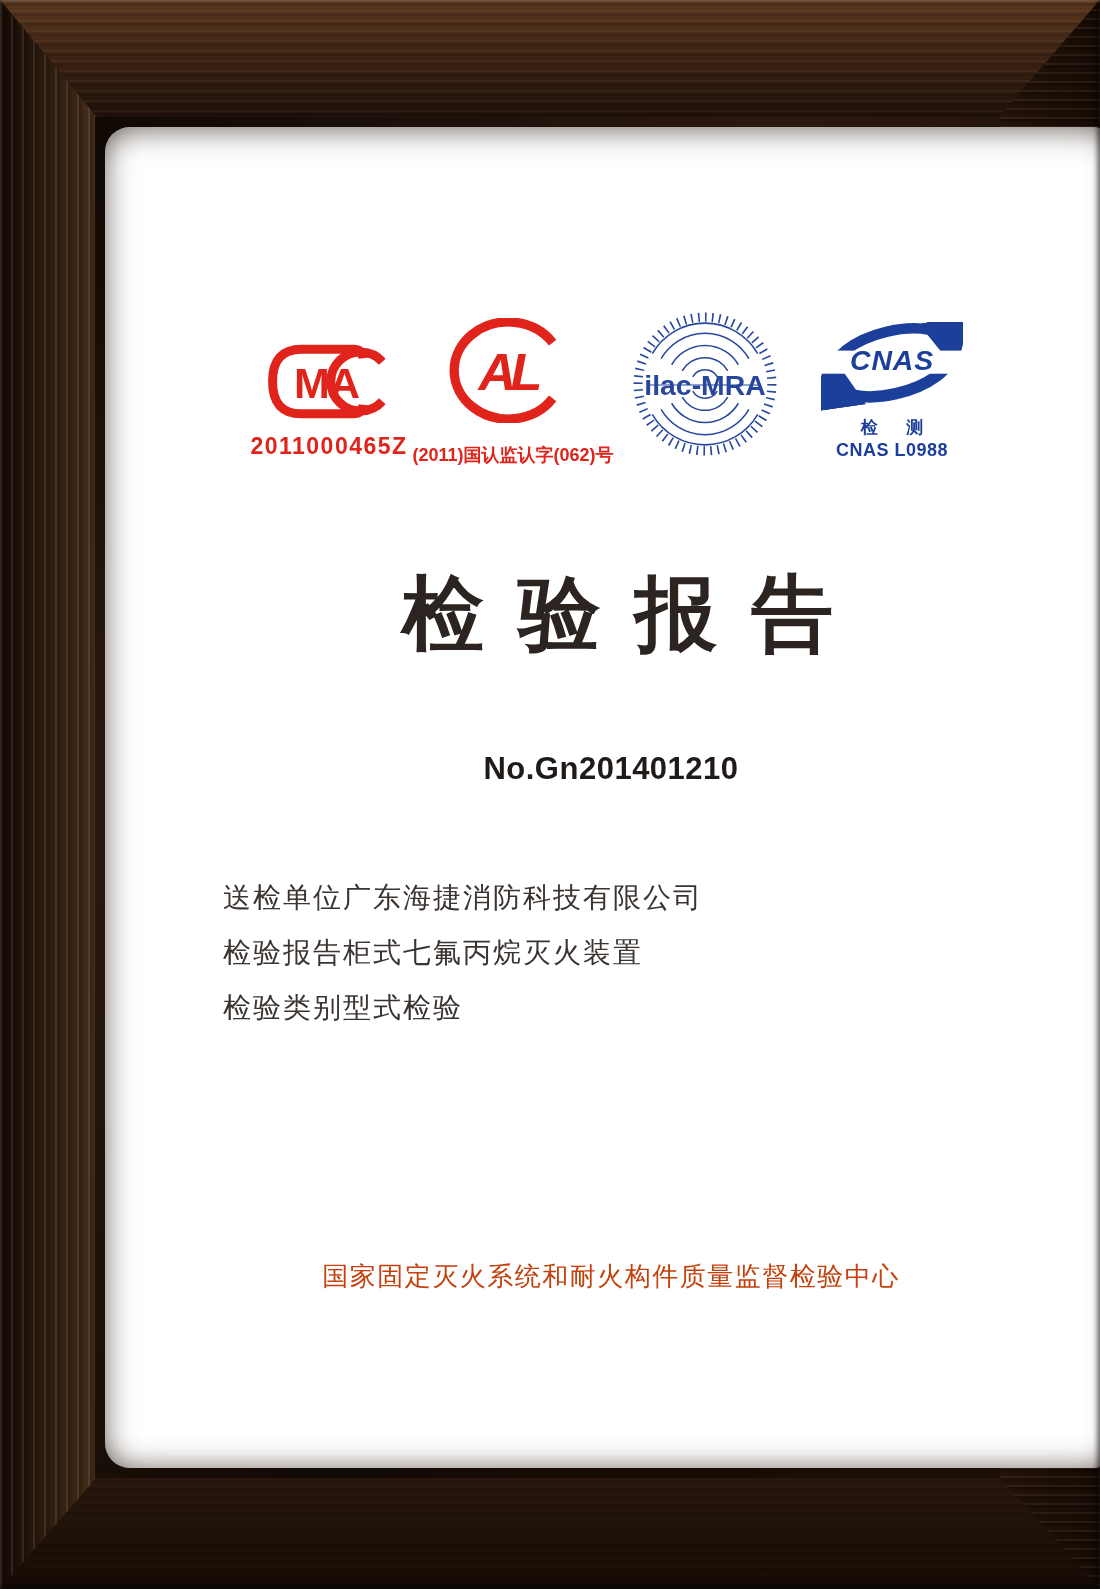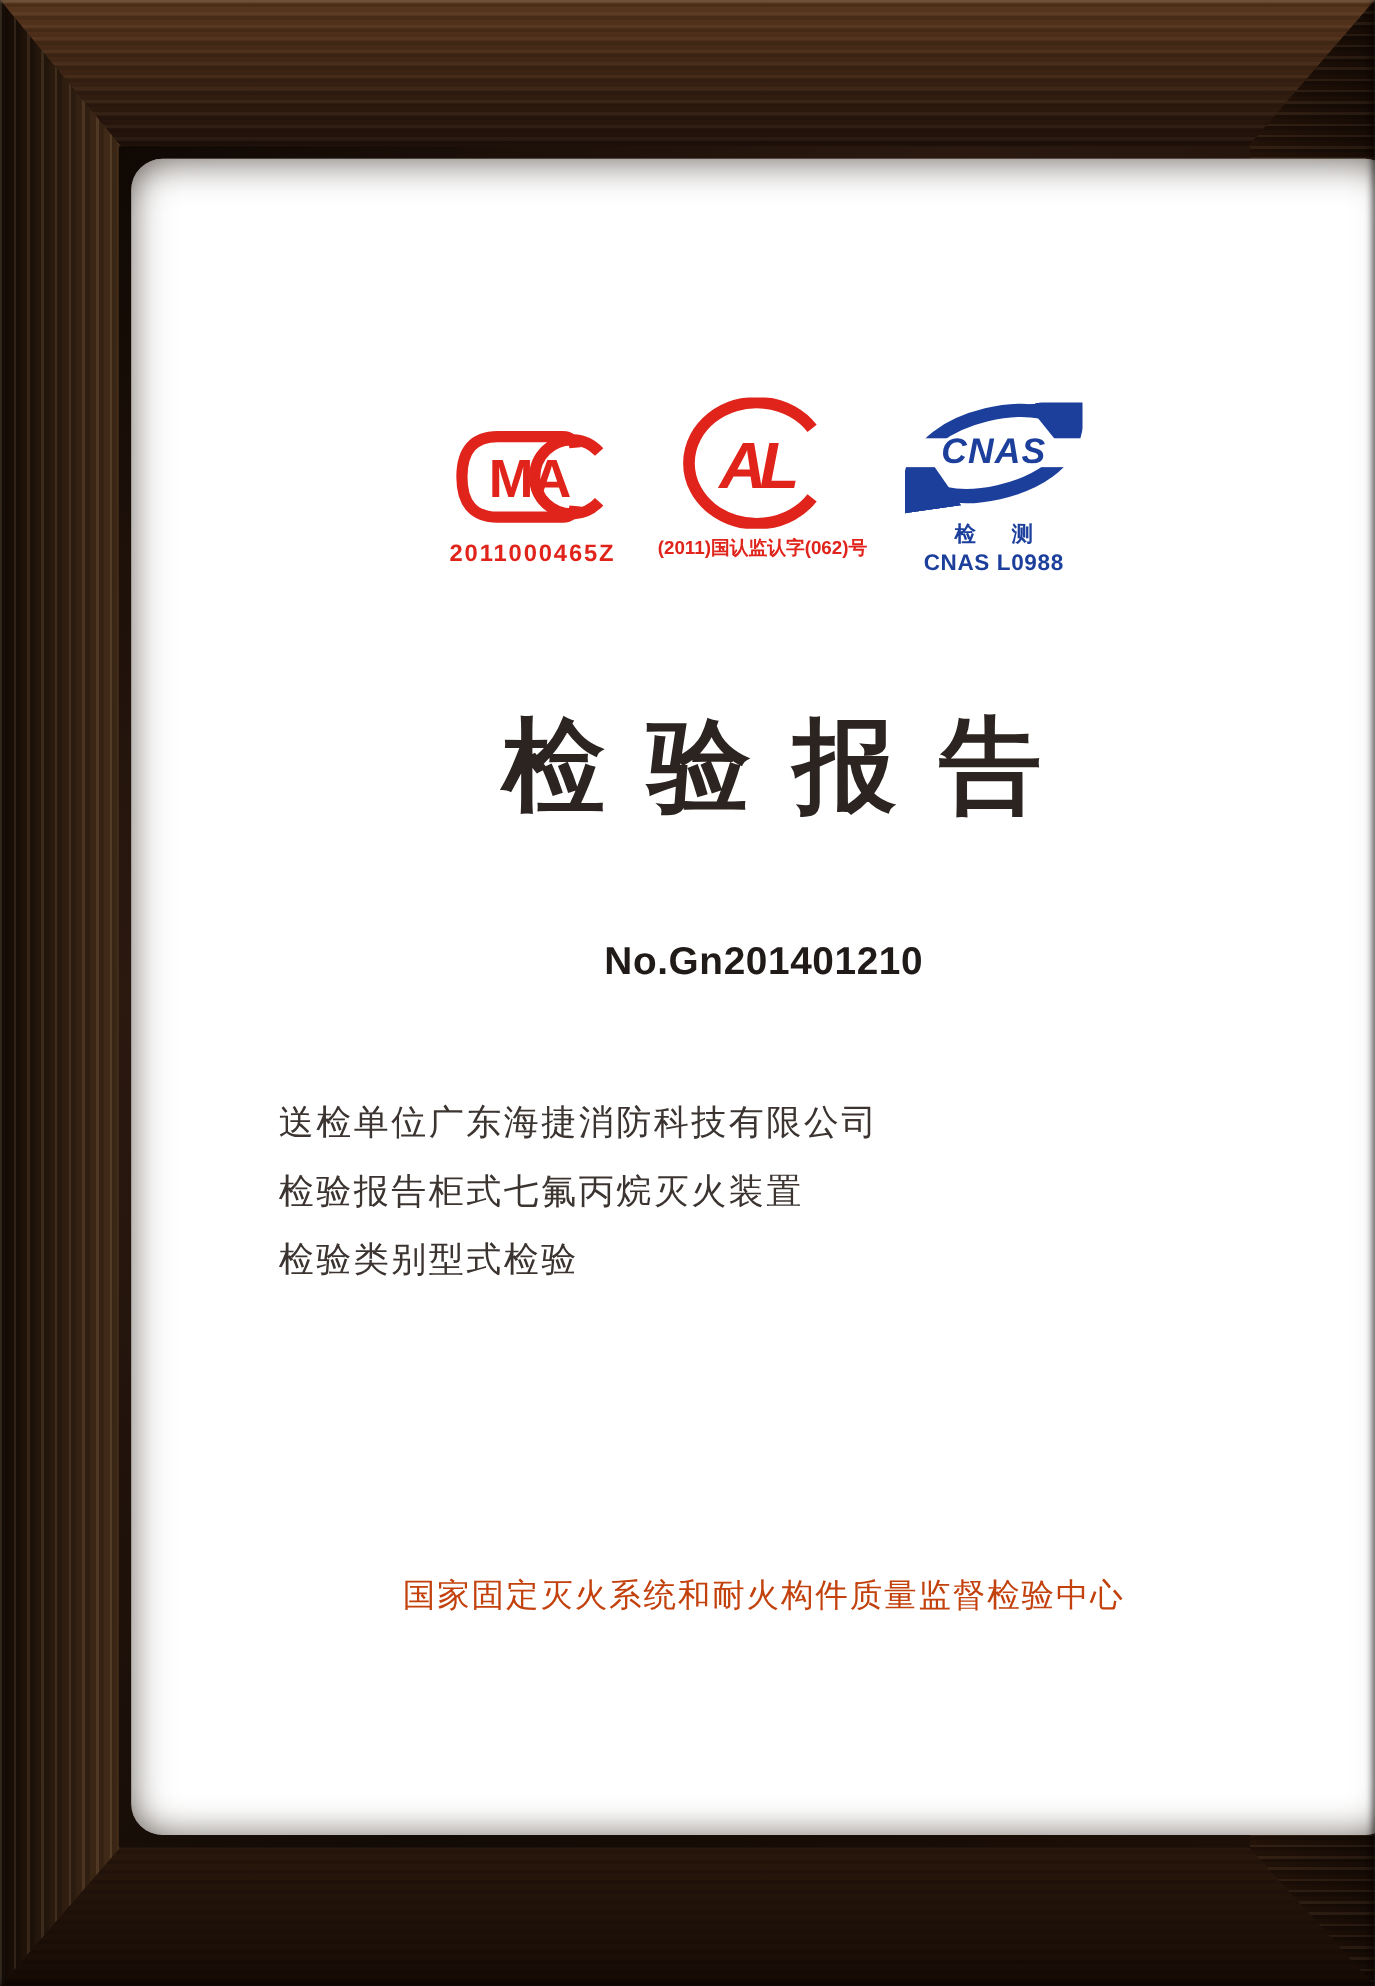--- a/index.html
+++ b/index.html
@@ -98,6 +98,25 @@
         <div class="cap-red-small">(2011)国认监认字(062)号</div>
       </div>
 
+      <div class="logo-module m-ilac">
+        <svg width="152" height="152" viewBox="0 0 150 150" color="#27479e">
+          <circle cx="75" cy="75" r="66" fill="none" stroke="currentColor" stroke-width="9" stroke-dasharray="1.6 5.3"></circle>
+          <g fill="none" stroke="currentColor" stroke-width="1.5">
+            <path d="M 62.9 68 A 14 14 0 0 1 87.1 68"></path>
+            <path d="M 52.5 62 A 26 26 0 0 1 97.5 62"></path>
+            <path d="M 42.1 56 A 38 38 0 0 1 107.9 56"></path>
+            <path d="M 31.7 50 A 50 50 0 0 1 118.3 50"></path>
+            <path d="M 23.0 45 A 60 60 0 0 1 127.0 45"></path>
+            <path d="M 62.9 82 A 14 14 0 0 0 87.1 82"></path>
+            <path d="M 52.5 88 A 26 26 0 0 0 97.5 88"></path>
+            <path d="M 42.1 94 A 38 38 0 0 0 107.9 94"></path>
+            <path d="M 31.7 100 A 50 50 0 0 0 118.3 100"></path>
+            <path d="M 23.0 105 A 60 60 0 0 0 127.0 105"></path>
+            <line x1="20" y1="76" x2="130" y2="76" stroke-width="1.2"></line>
+          </g>
+          <text x="75" y="86" text-anchor="middle" font-size="28" font-weight="bold" fill="currentColor">ilac-MRA</text>
+        </svg>
+      </div>
 
       <div class="logo-module m-cnas">
         <svg width="142" height="91" viewBox="0 0 160 100" color="#1d3f9c">

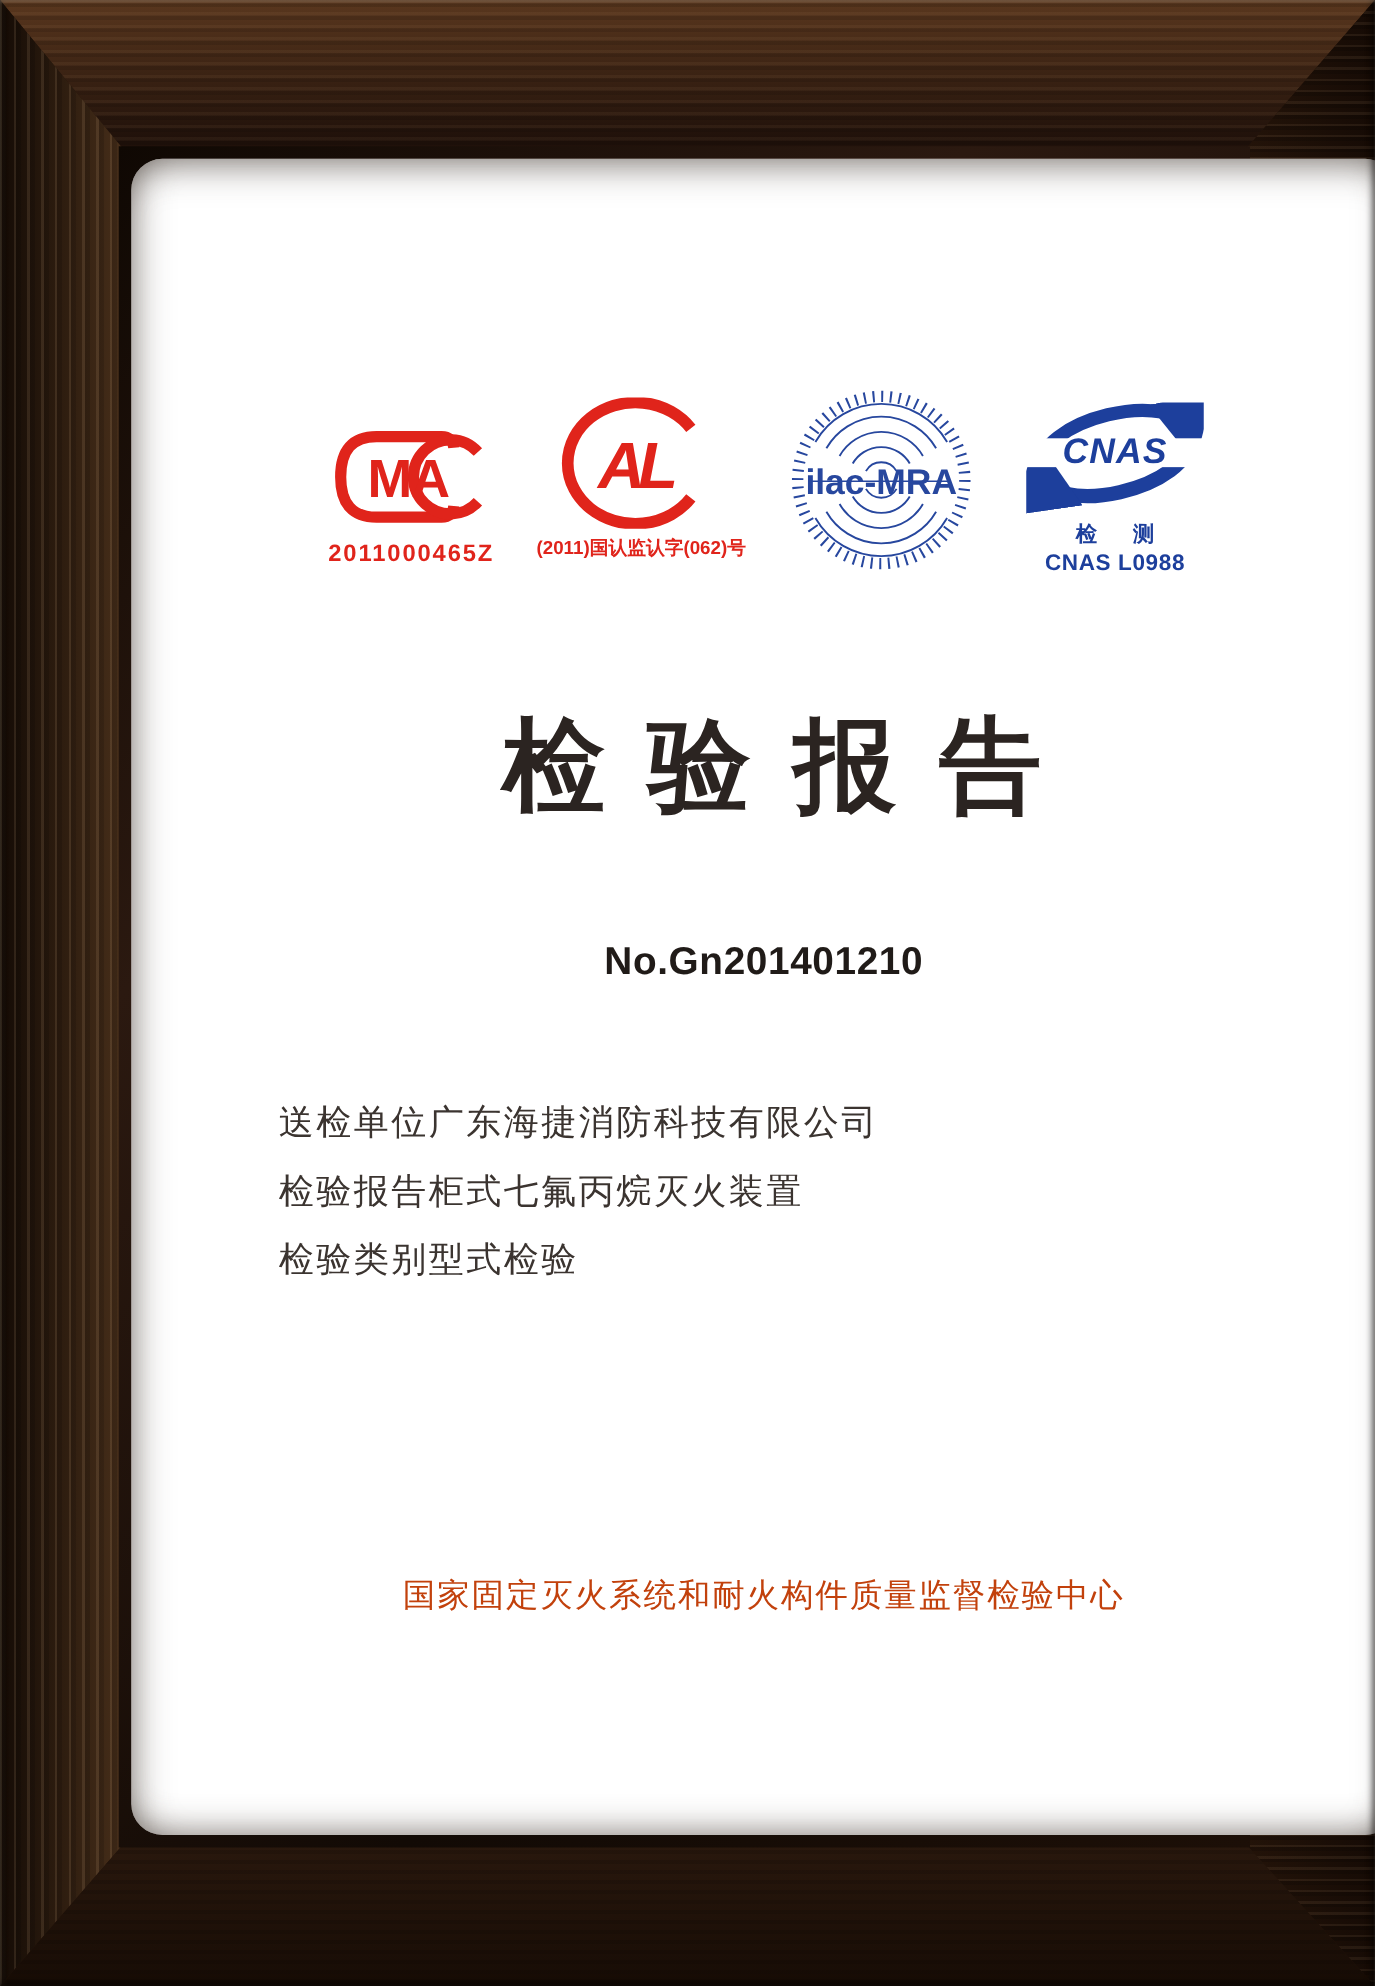--- a/index.html
+++ b/index.html
@@ -50,7 +50,7 @@
   .m-cal{margin-top:10px;width:152px;}
   .m-ilac{width:156px;}
   .m-cnas{margin-top:14px;width:142px;}
-  .cap-red-big{color:#e0241b;font-size:19px;font-weight:bold;letter-spacing:1.5px;margin-top:4px;white-space:nowrap;text-align:right;}
+  .cap-red-big{color:#e0241b;font-size:23px;font-weight:bold;letter-spacing:1.5px;margin-top:4px;white-space:nowrap;text-align:right;}
   .cap-red-small{color:#e0241b;font-size:15px;font-weight:bold;letter-spacing:0;margin-top:6px;white-space:nowrap;}
   .cap-blue-cn{color:#1d3f9c;font-size:17px;font-weight:bold;letter-spacing:12px;text-indent:12px;margin-top:3px;white-space:nowrap;}
   .cap-blue-code{color:#1d3f9c;font-size:18px;font-weight:bold;letter-spacing:0.5px;margin-top:1px;white-space:nowrap;}

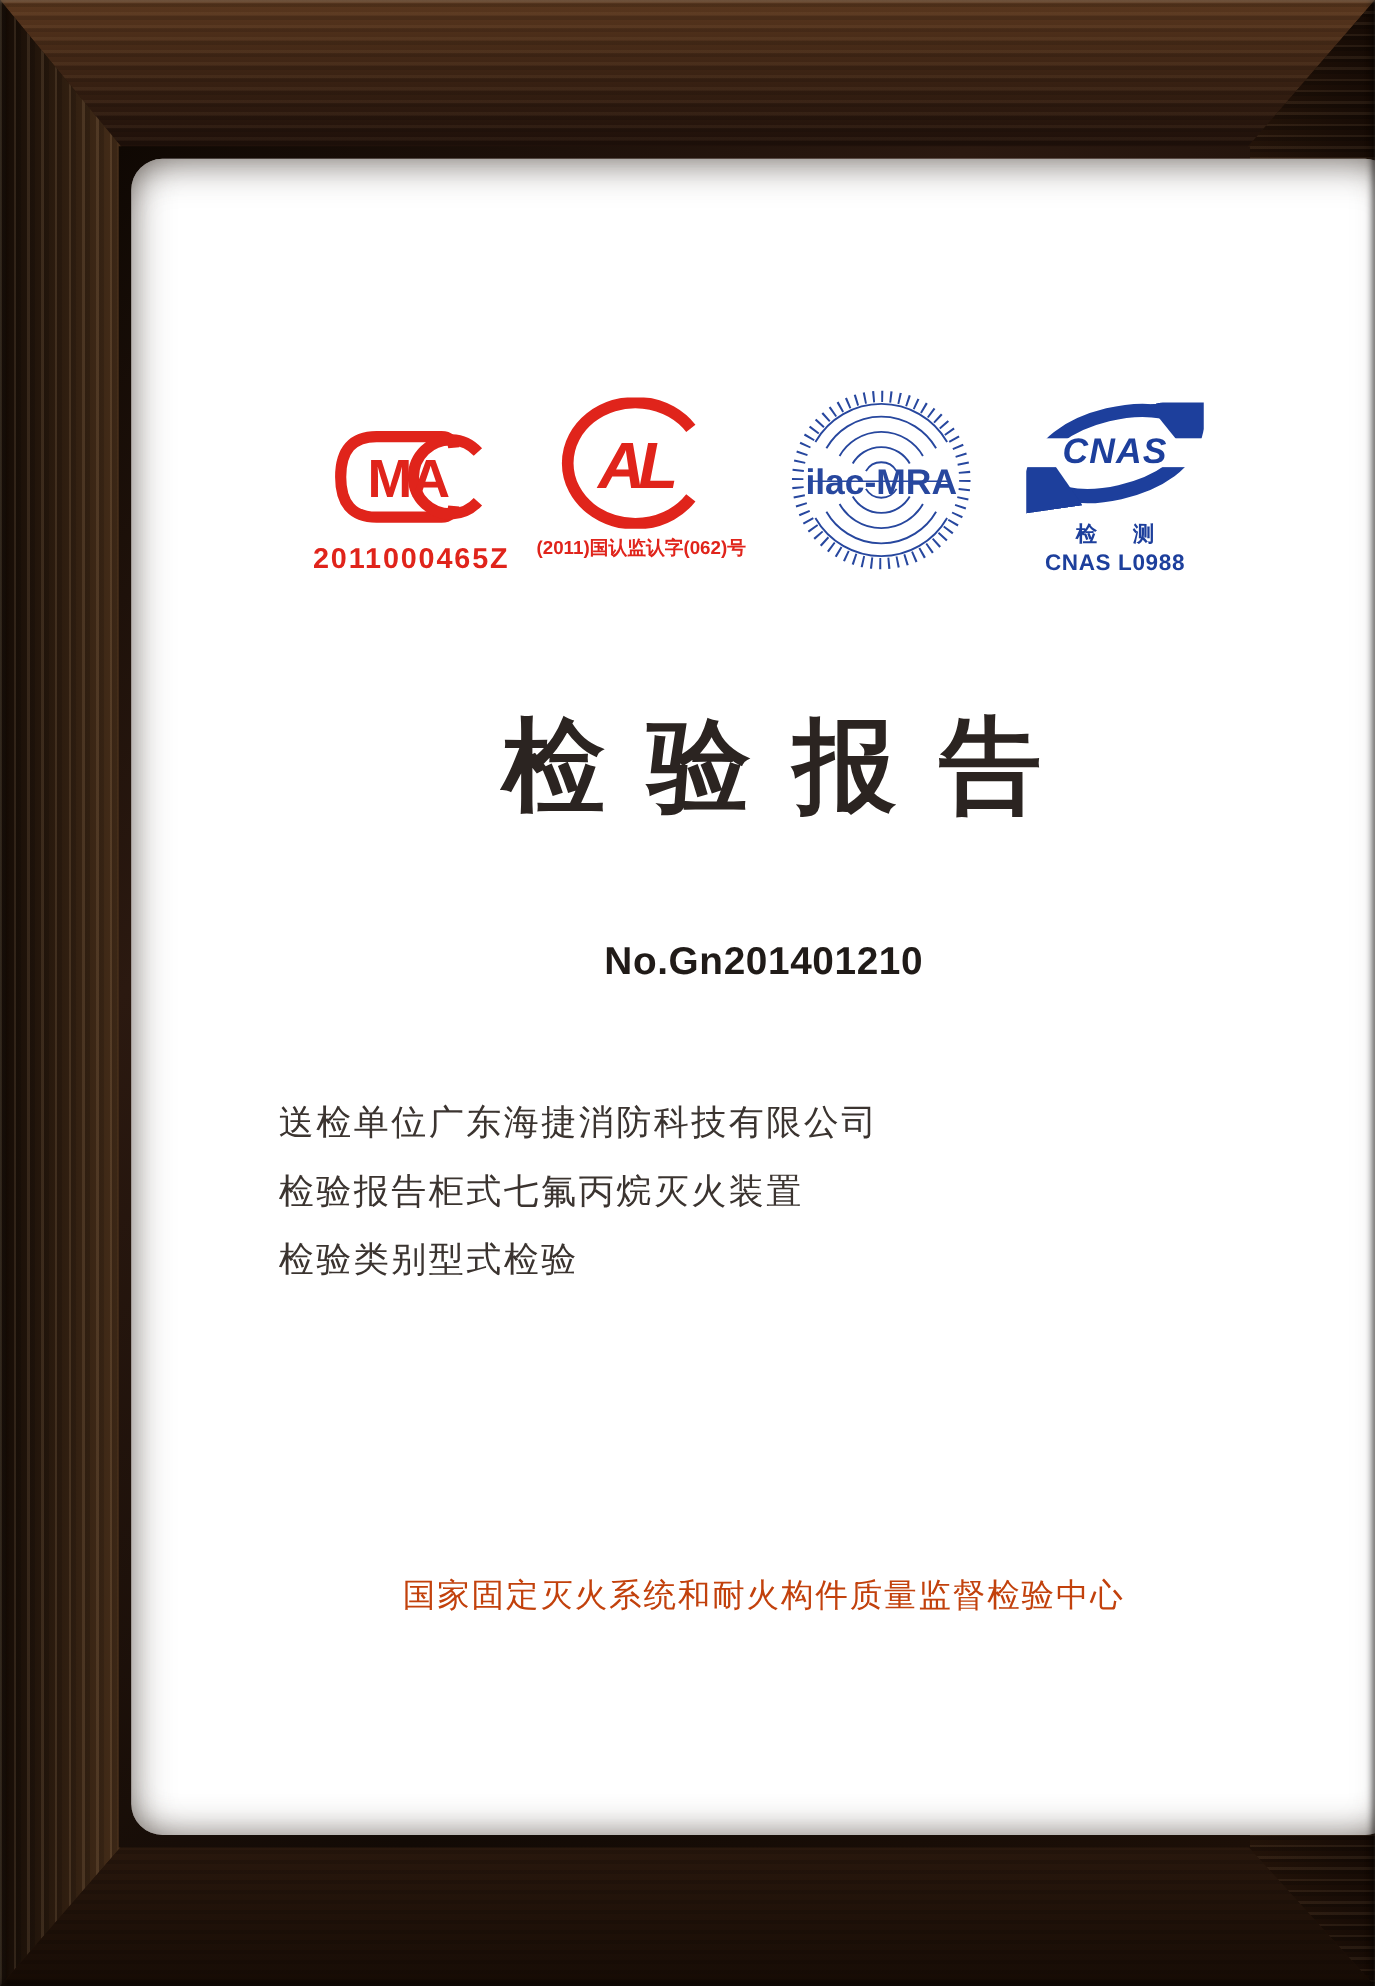--- a/index.html
+++ b/index.html
@@ -51,7 +51,7 @@
   .m-ilac{width:156px;}
   .m-cnas{margin-top:14px;width:142px;}
   .cap-red-big{color:#e0241b;font-size:23px;font-weight:bold;letter-spacing:1.5px;margin-top:4px;white-space:nowrap;text-align:right;}
-  .cap-red-small{color:#e0241b;font-size:15px;font-weight:bold;letter-spacing:0;margin-top:6px;white-space:nowrap;}
+  .cap-red-small{color:#e0241b;font-size:18px;font-weight:bold;letter-spacing:0;margin-top:20px;white-space:nowrap;}
   .cap-blue-cn{color:#1d3f9c;font-size:17px;font-weight:bold;letter-spacing:12px;text-indent:12px;margin-top:3px;white-space:nowrap;}
   .cap-blue-code{color:#1d3f9c;font-size:18px;font-weight:bold;letter-spacing:0.5px;margin-top:1px;white-space:nowrap;}
   

